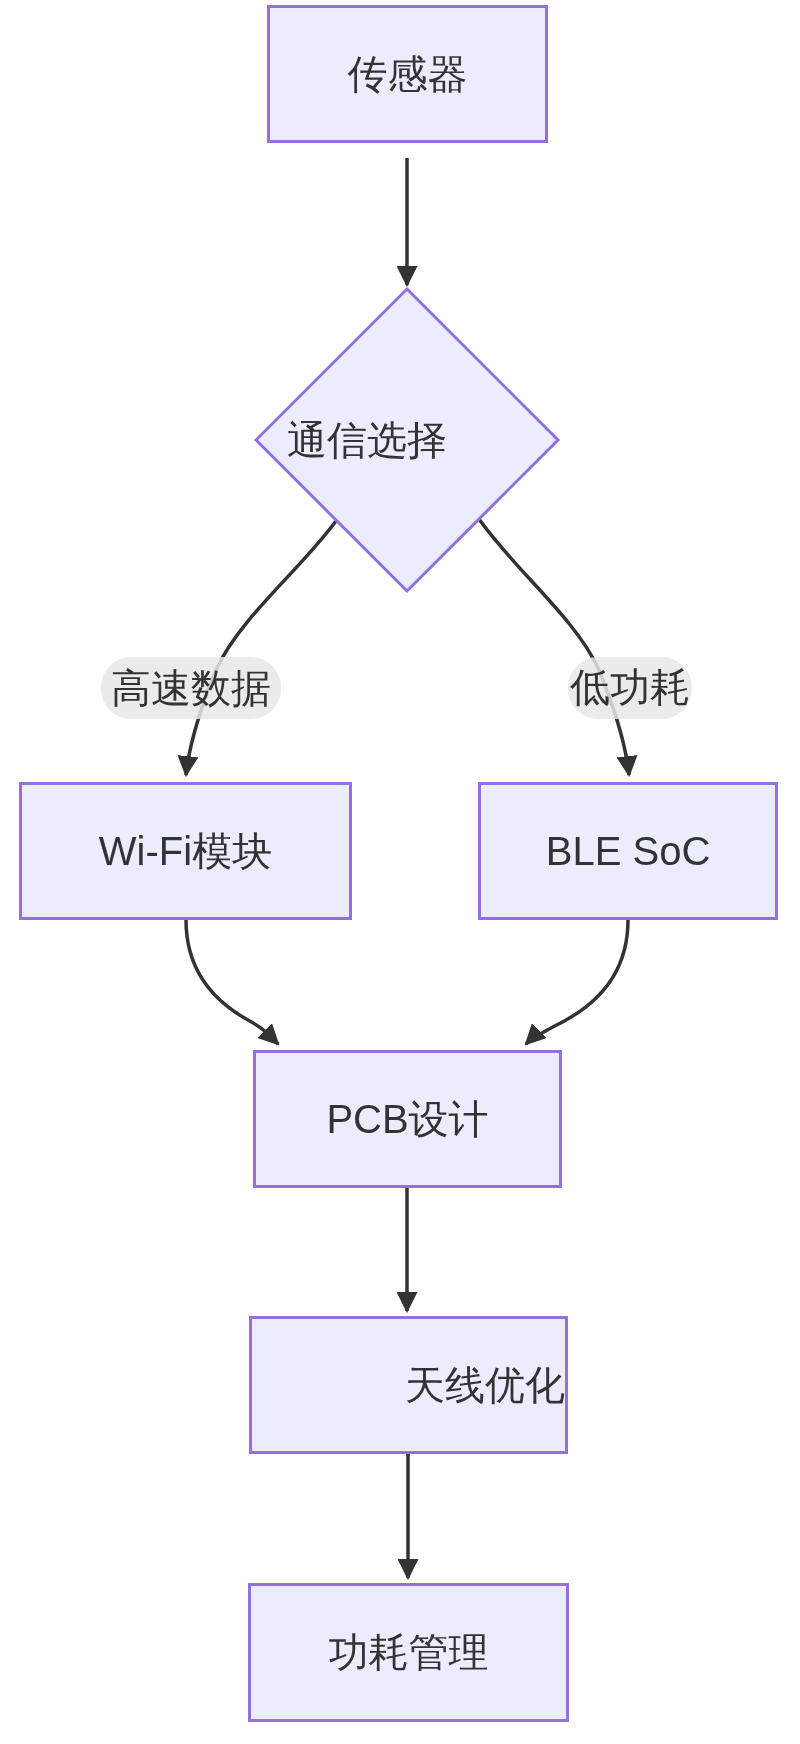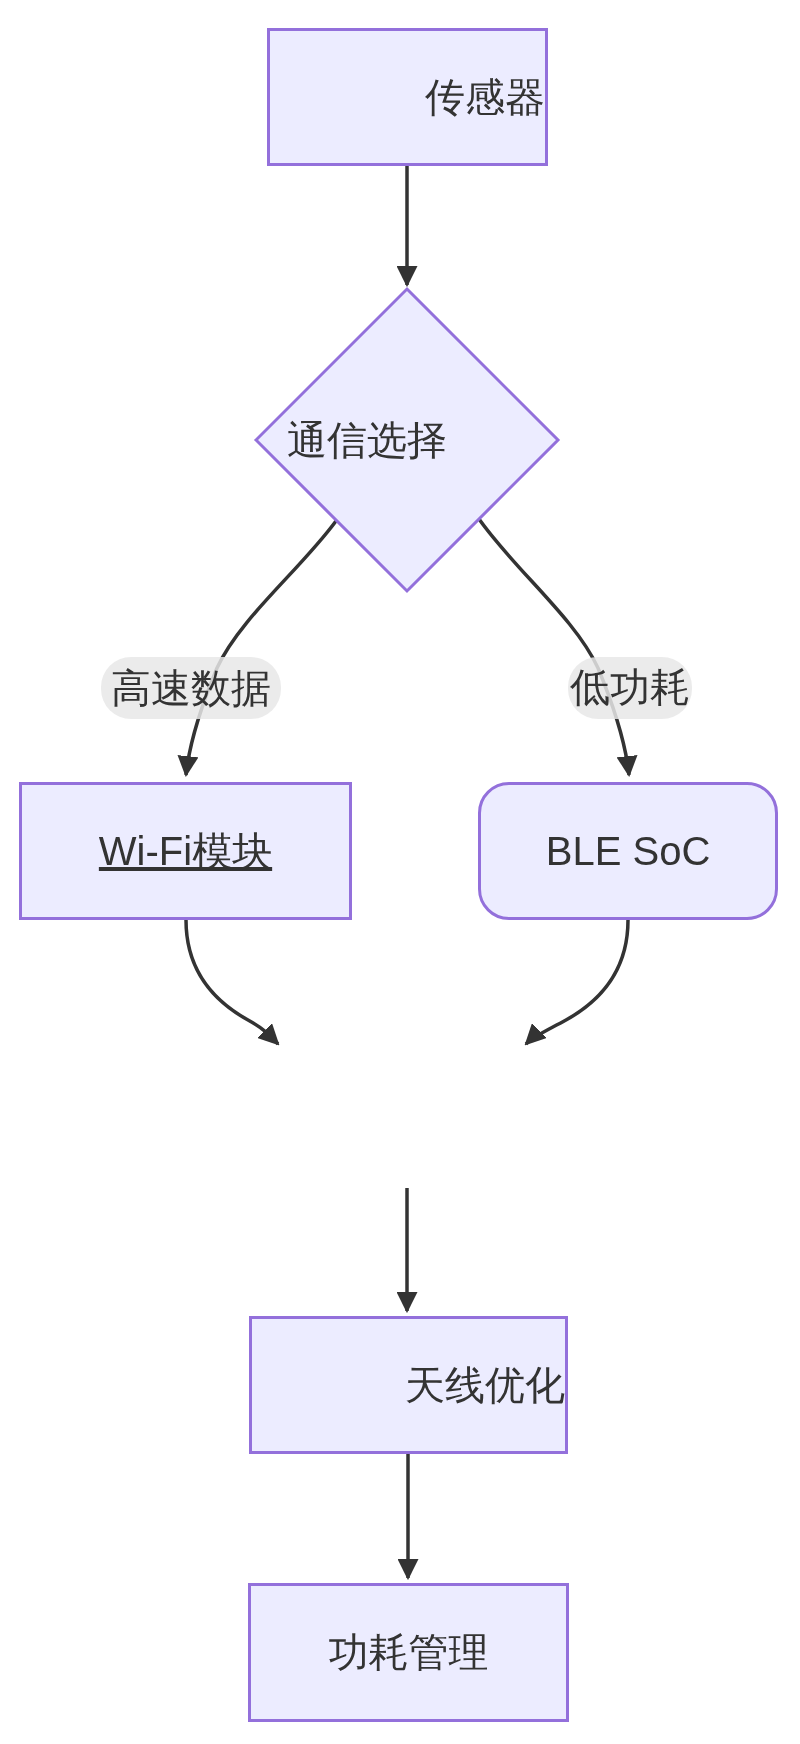--- a/index.html
+++ b/index.html
@@ -45,7 +45,7 @@
     border-radius: 30px;
   }
   
-  .node-sensor   { left: 267px; top: 28px;   width: 281px; height: 138px; justify-content: flex-end; }
+  .node-sensor   { left: 267px; top: 5px;   width: 281px; height: 138px; }
   .node-wifi     { left: 19px;  top: 782px;  width: 333px; height: 138px; text-decoration: underline; }
   .node-ble      { left: 478px; top: 782px;  width: 300px; height: 138px; border-radius: 31px; }
   .node-pcb      { left: 253px; top: 1050px; width: 309px; height: 138px; }

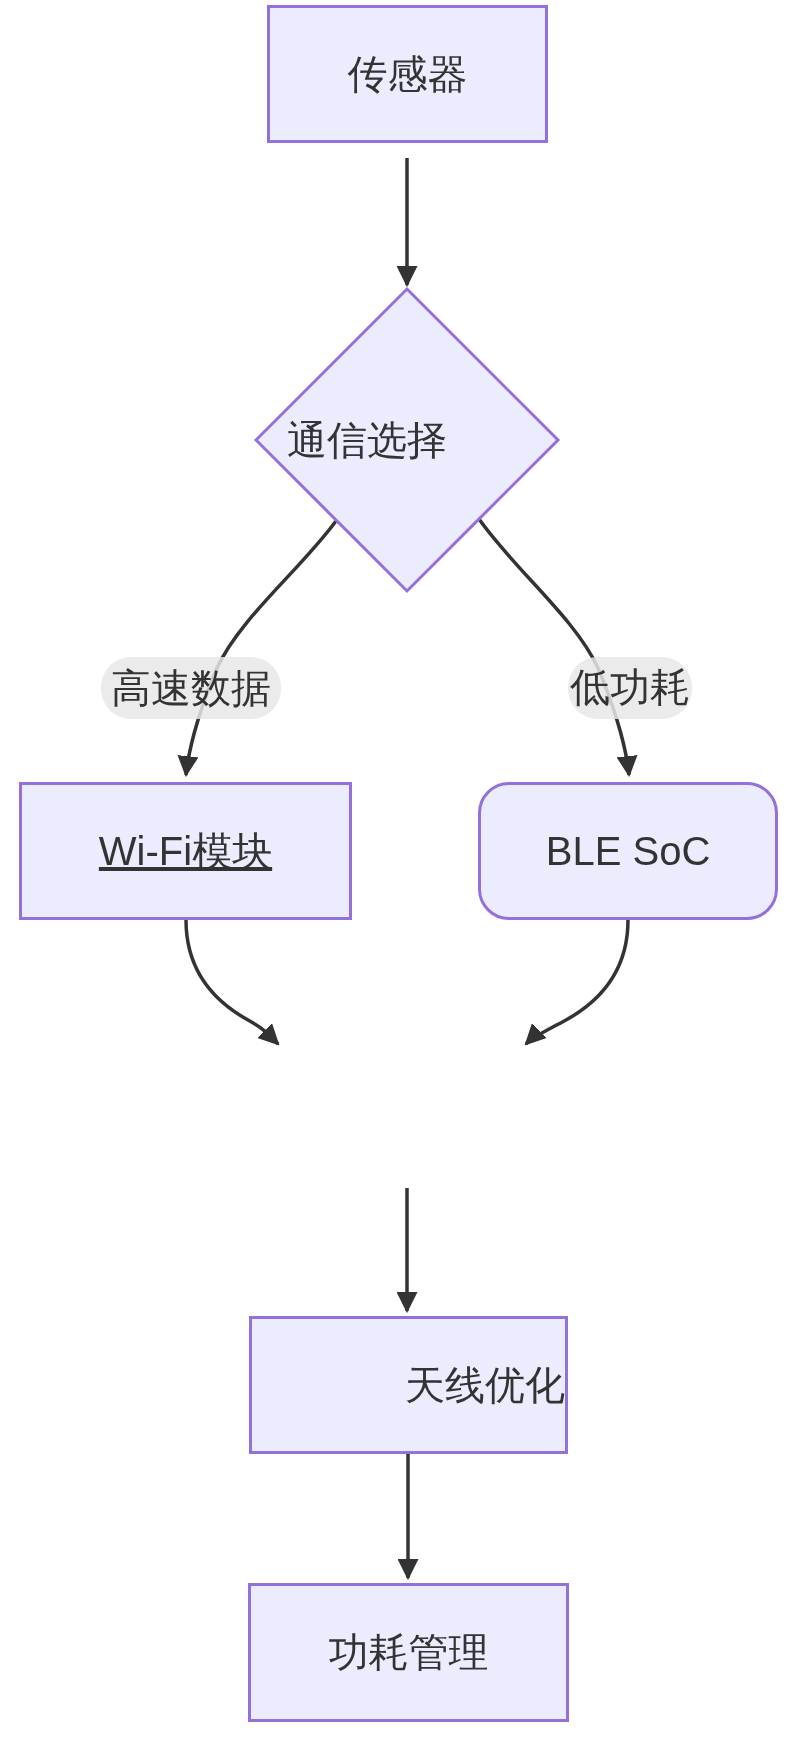--- a/index.html
+++ b/index.html
@@ -46,7 +46,7 @@
   }
   
   .node-sensor   { left: 267px; top: 5px;   width: 281px; height: 138px; }
-  .node-wifi     { left: 19px;  top: 782px;  width: 333px; height: 138px; text-decoration: underline; }
+  .node-wifi     { left: 19px;  top: 782px;  width: 333px; height: 138px; }
   .node-ble      { left: 478px; top: 782px;  width: 300px; height: 138px; border-radius: 31px; }
   .node-pcb      { left: 253px; top: 1050px; width: 309px; height: 138px; }
   .node-antenna  { left: 249px; top: 1316px; width: 319px; height: 138px; justify-content: flex-end; }

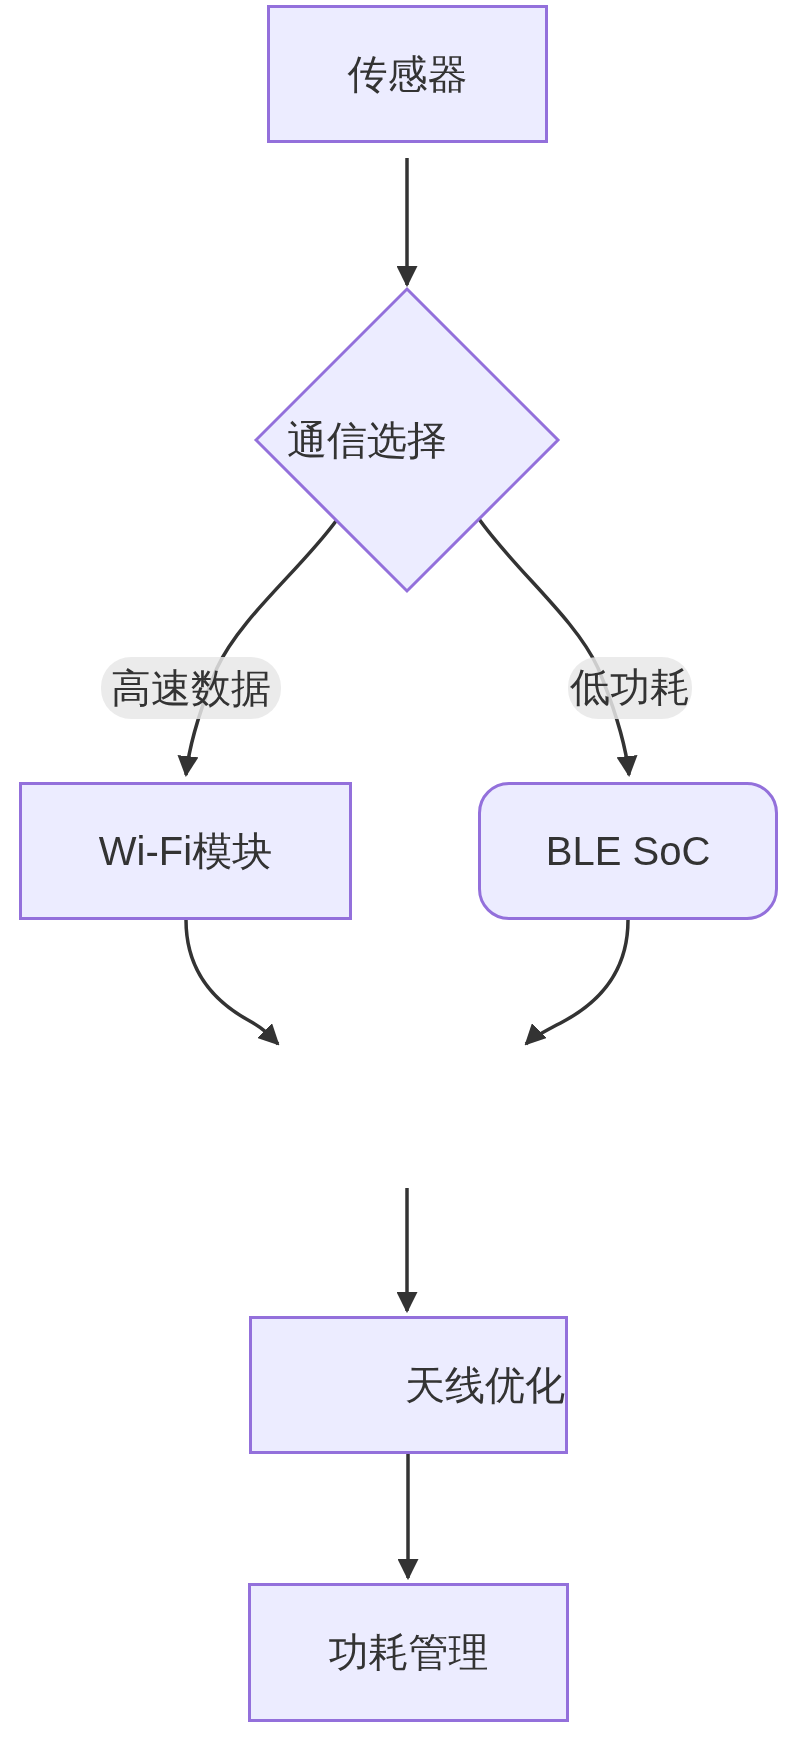--- a/index.html
+++ b/index.html
@@ -47,7 +47,7 @@
   
   .node-sensor   { left: 267px; top: 5px;   width: 281px; height: 138px; }
   .node-wifi     { left: 19px;  top: 782px;  width: 333px; height: 138px; }
-  .node-ble      { left: 478px; top: 782px;  width: 300px; height: 138px; border-radius: 31px; }
+  .node-ble      { left: 478px; top: 782px;  width: 300px; height: 138px; }
   .node-pcb      { left: 253px; top: 1050px; width: 309px; height: 138px; }
   .node-antenna  { left: 249px; top: 1316px; width: 319px; height: 138px; justify-content: flex-end; }
   .node-power    { left: 248px; top: 1583px; width: 321px; height: 139px; }

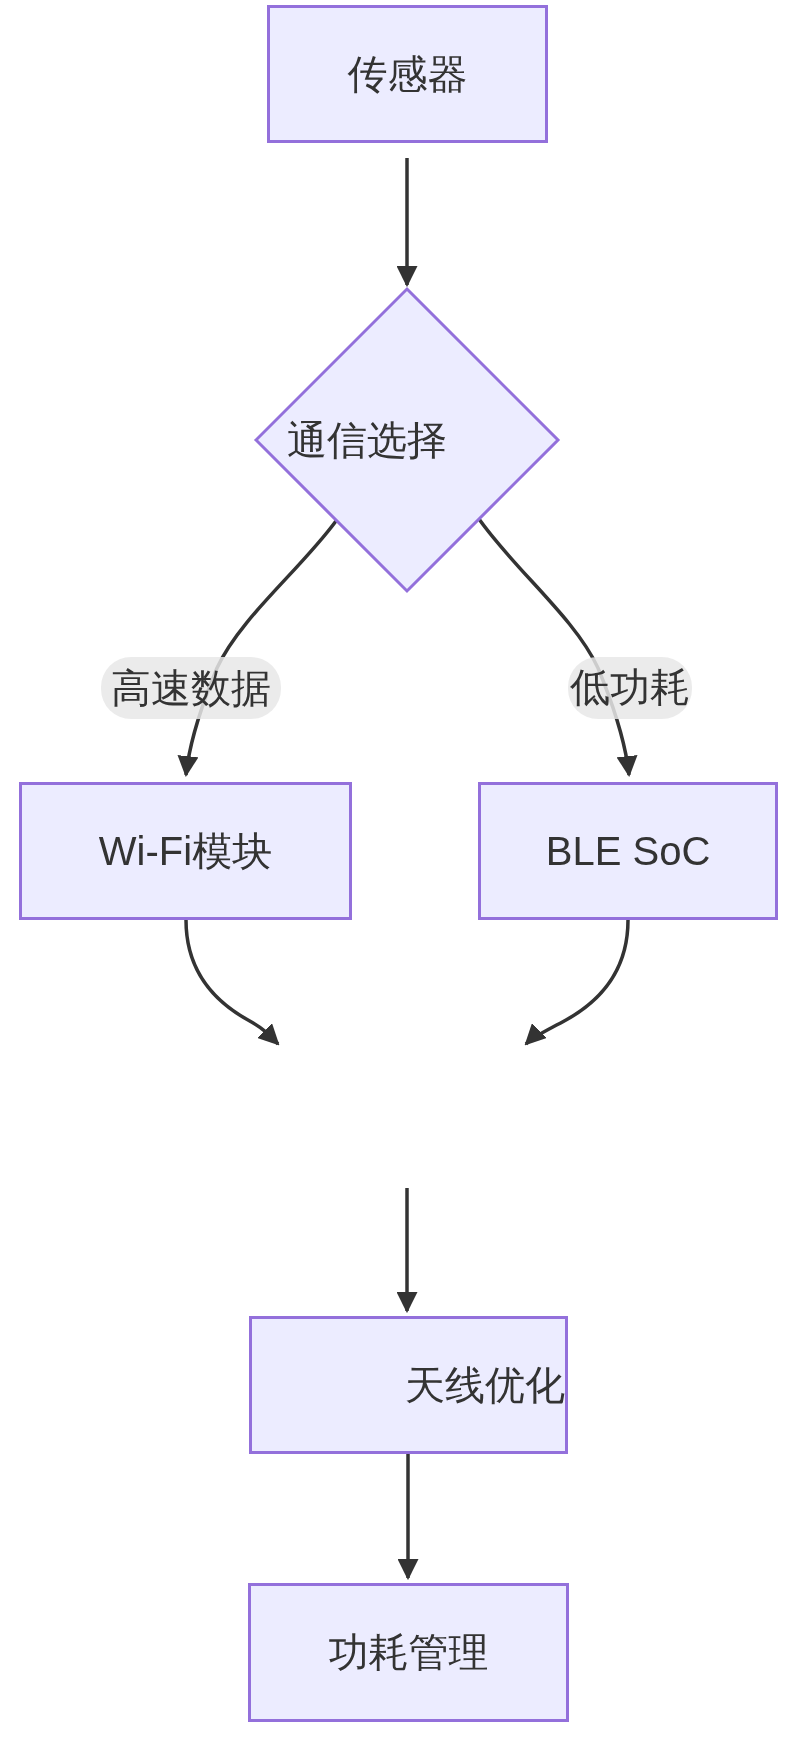--- a/index.html
+++ b/index.html
@@ -108,6 +108,9 @@
     <span>BLE SoC</span>
   </div>
 
+  <div class="node node-pcb">
+    <span>PCB设计</span>
+  </div>
 
   <div class="node node-antenna">
     <span>天线优化</span>

